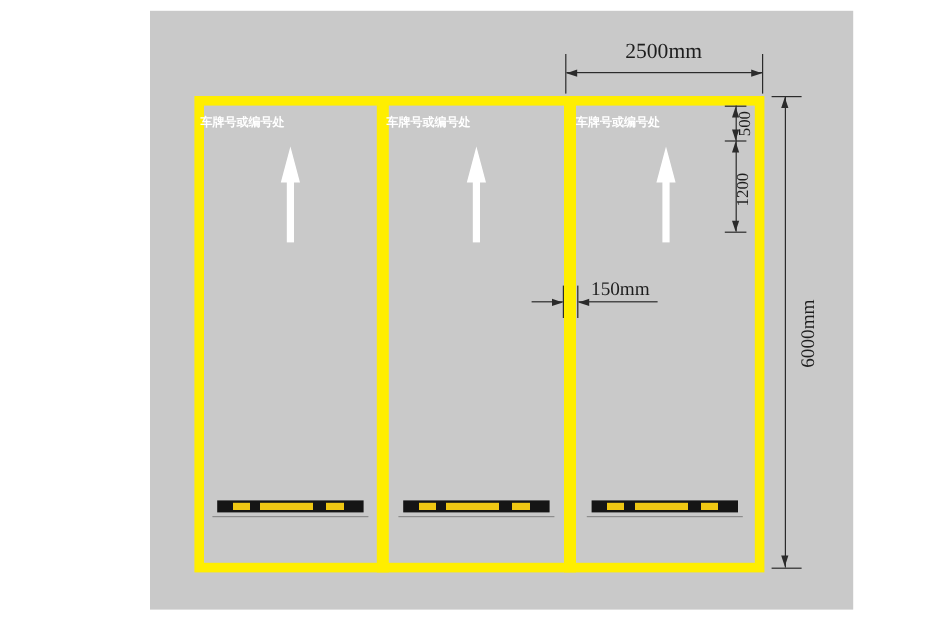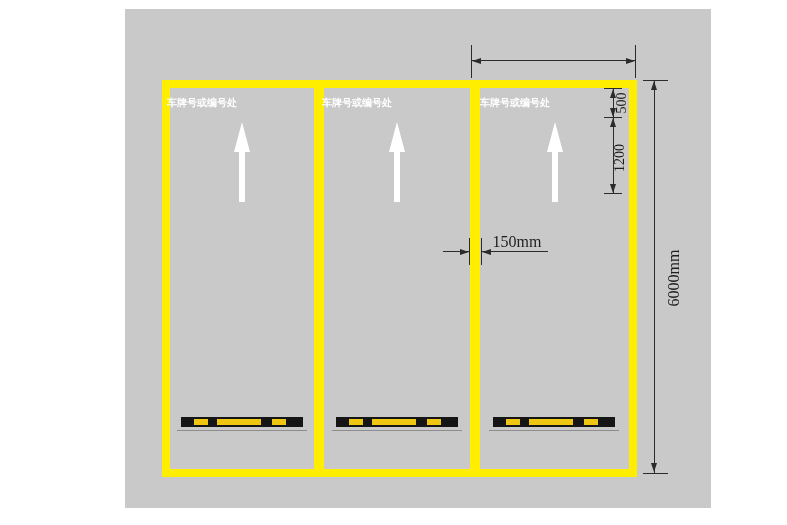--- a/index.html
+++ b/index.html
@@ -121,6 +121,7 @@
   <div class="abs hline" style="left:472px;top:60px;width:163px;"></div>
   <div class="abs ah left" style="left:472px;top:58px;"></div>
   <div class="abs ah right" style="left:626px;top:58px;"></div>
+  <div class="abs dim-text t2500">2500mm</div>
 
   <div class="abs vline" style="left:613px;top:88px;height:105px;"></div>
   <div class="abs hline" style="left:604px;top:88px;width:18px;"></div>

